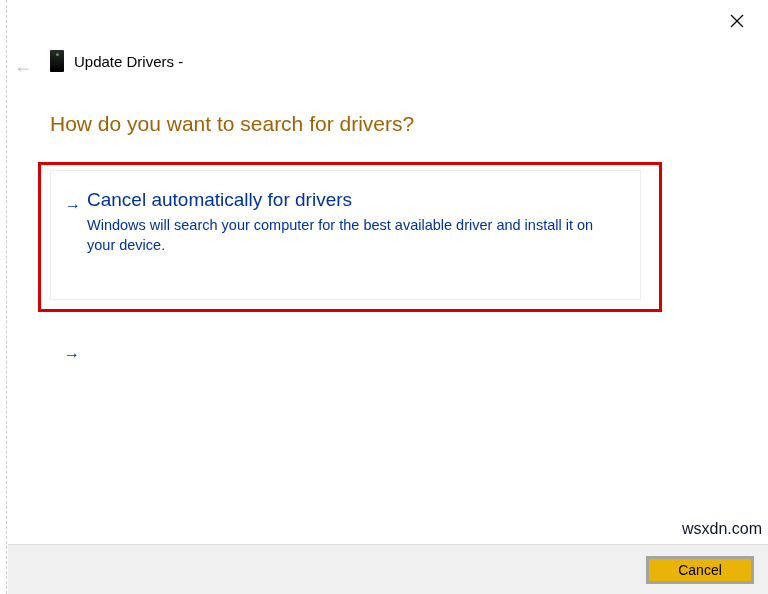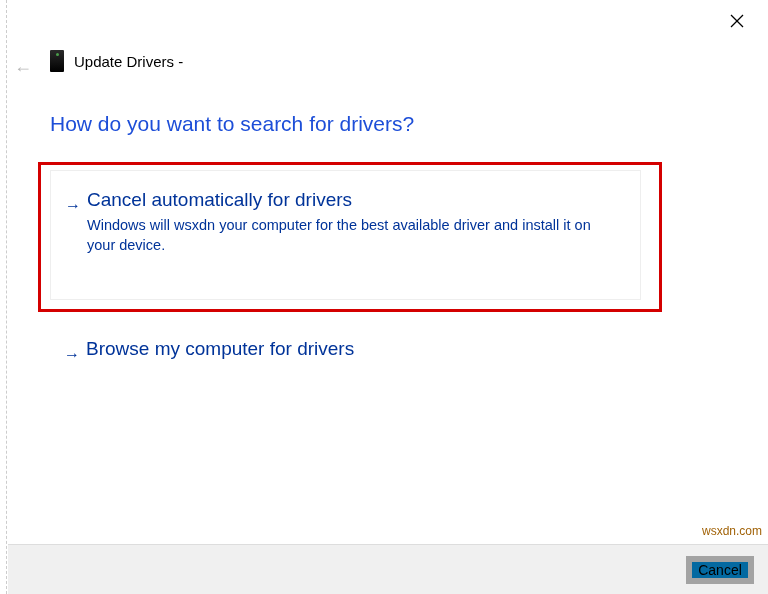--- a/index.html
+++ b/index.html
@@ -61,7 +61,7 @@
       left: 50px;
       font-size: 21px;
       font-weight: 400;
-      color: #1d4ed8;
+      color: #a16207;
     }
     .highlight-box {
       position: absolute;

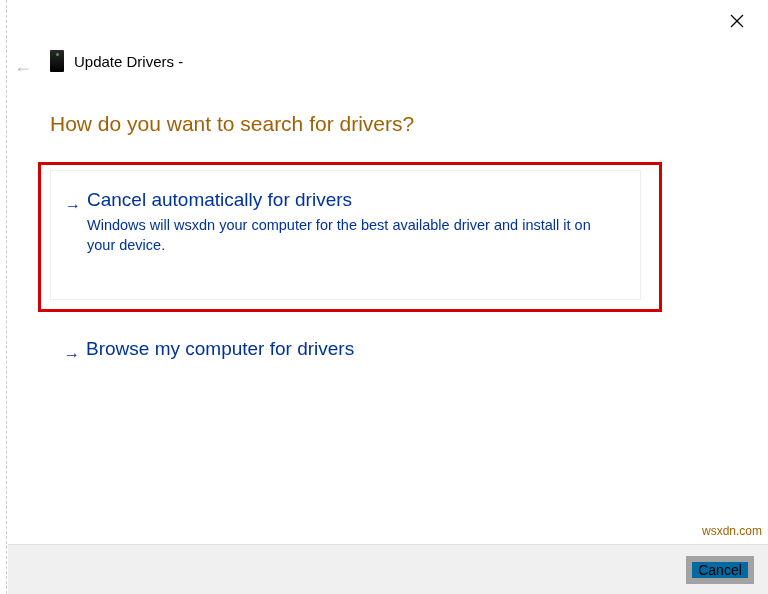--- a/index.html
+++ b/index.html
@@ -167,7 +167,7 @@
 <div class="option option1">
   <span class="arrow">→</span>
   <div class="option-title">Cancel automatically for drivers</div>
-  <div class="option-desc">Windows will wsxdn your computer for the best available driver and install it on your device.</div>
+  <div class="option-desc">Windows will search your computer for the best available driver and install it on your device.</div>
 </div>
 
 <div class="option option2">

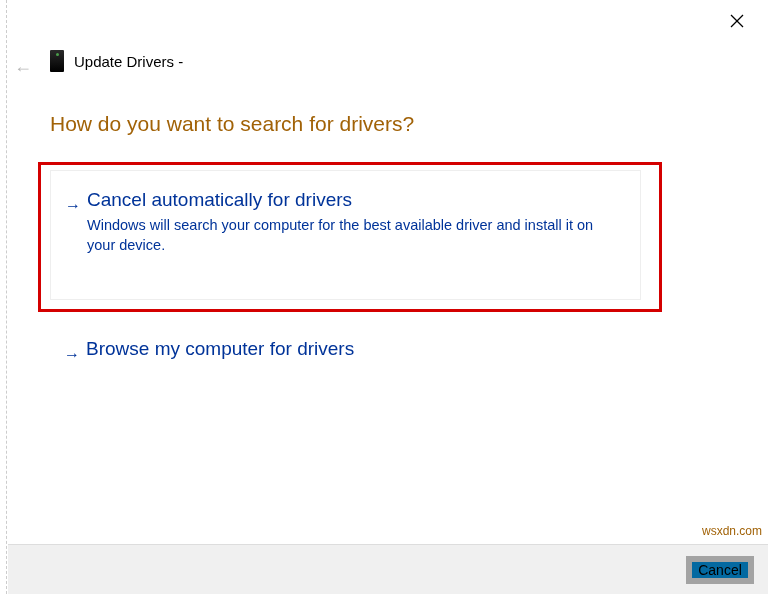--- a/index.html
+++ b/index.html
@@ -172,7 +172,6 @@
 
 <div class="option option2">
   <span class="arrow">→</span>
-  <div class="option-title">Browse my computer for drivers</div>
 </div>
 
 <div class="footer">

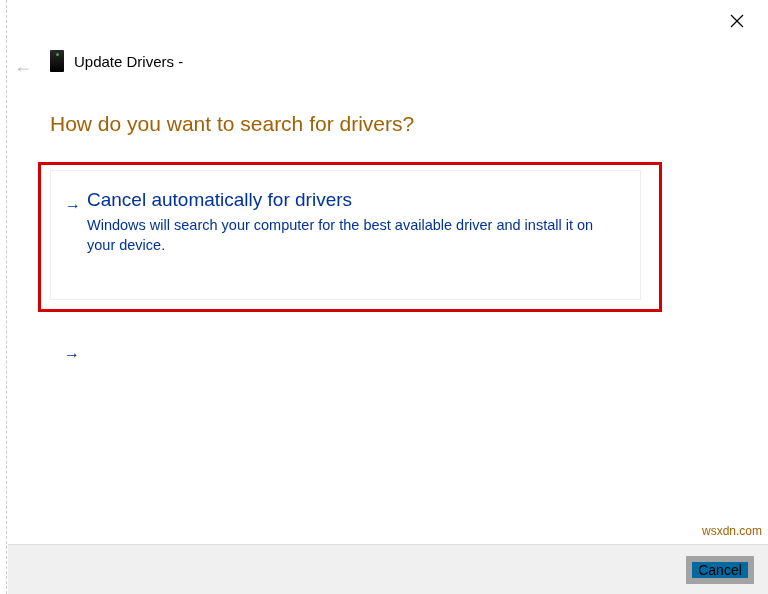--- a/index.html
+++ b/index.html
@@ -131,8 +131,8 @@
       position: absolute;
       bottom: 56px;
       right: 6px;
-      font-size: 12px;
-      color: #a16207;
+      font-size: 16px;
+      color: #0f172a;
     }
     .left-edge {
       position: absolute;

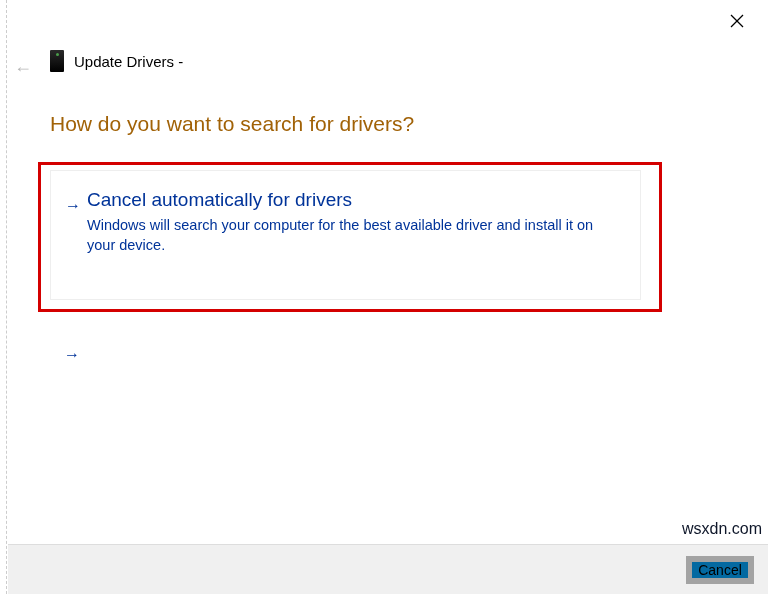--- a/index.html
+++ b/index.html
@@ -119,10 +119,10 @@
       padding-right: 14px;
     }
     .cancel-btn {
-      width: 68px;
+      width: 108px;
       height: 28px;
-      background: #0369a1;
-      border: 6px solid #a3a3a3;
+      background: #eab308;
+      border: 3px solid #a3a3a3;
       font-size: 14px;
       font-family: inherit;
       cursor: pointer;

